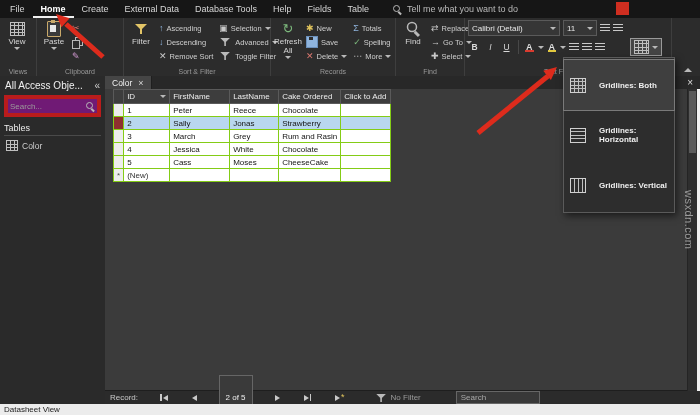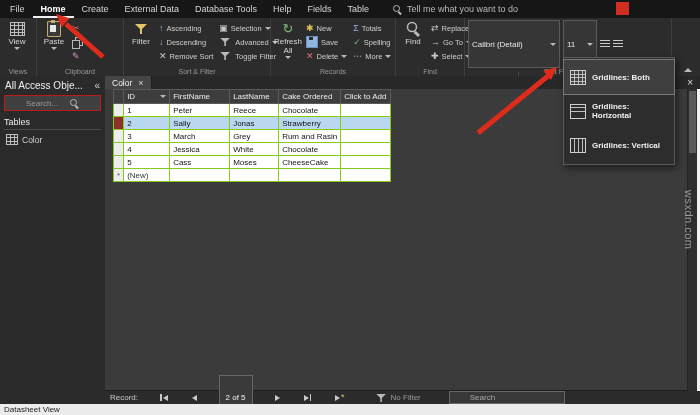--- a/index.html
+++ b/index.html
@@ -54,7 +54,7 @@
   
   .tfg{display:flex;flex-direction:column;gap:2px;width:194px}
   .tfrow{display:flex;align-items:center;gap:3px}
-  .combo{display:flex;align-items:center;gap:6px;background:#363636;border:1px solid #5a5a5a;height:14px;padding:16px 3px;font-size:8px;color:#e8e8e8}
+  .combo{display:flex;align-items:center;gap:6px;background:#363636;border:1px solid #5a5a5a;height:14px;padding:0 3px;font-size:8px;color:#e8e8e8}
   .tfbtn{display:flex;align-items:center;justify-content:center;min-width:11px;height:13px;font-size:8.5px;color:#d9d9d9;padding:0 1px}
   .bld{font-weight:bold}.itl{font-style:italic}.und{text-decoration:underline}
   .fcol{position:relative;font-size:9px;font-weight:bold;color:#ddd;padding:0 2px}

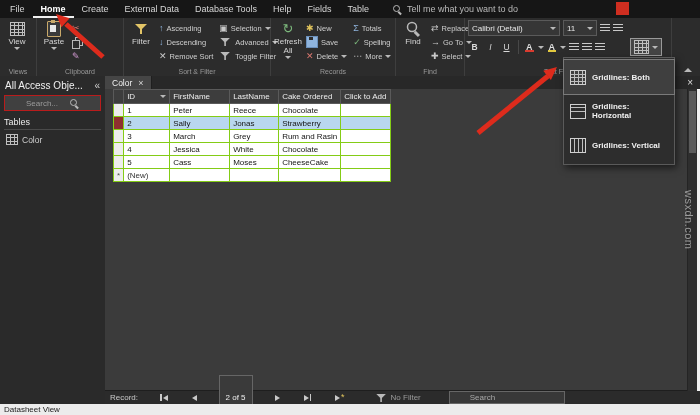--- a/index.html
+++ b/index.html
@@ -109,7 +109,7 @@
 
   
   .gridmenu{position:absolute;left:563px;top:57px;width:110px;background:#2d2d2d;border:1px solid #5a5a5a;box-shadow:2px 3px 7px rgba(0,0,0,.55);z-index:50;padding:2px 0}
-  .gm-item{display:flex;align-items:center;gap:6px;height:18px;padding:8px 6px;color:#f0f0f0;font-size:8px;font-weight:bold}
+  .gm-item{display:flex;align-items:center;gap:13px;height:18px;padding:16px 6px;color:#f0f0f0;font-size:8px;font-weight:bold}
   .gm-item.sel{background:#3f3f3f;outline:1px solid #7a7a7a}
   .gm-item .ig{width:14px;height:13px;border-color:#d0d0d0}
 

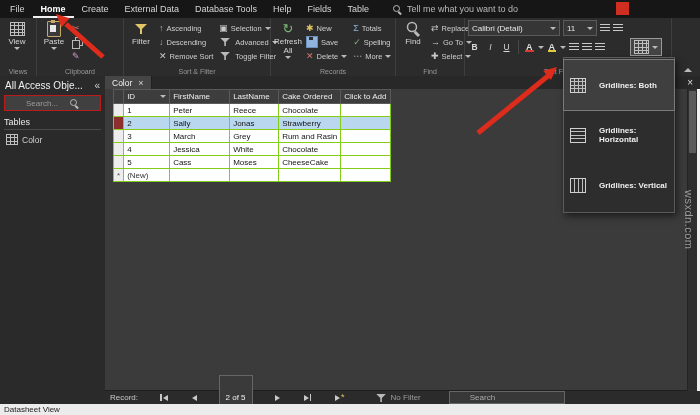--- a/index.html
+++ b/index.html
@@ -68,7 +68,7 @@
   .navpane{position:absolute;left:0;top:76px;width:105px;height:328px;background:#2a2a2a;border-right:1px solid #1c1c1c;font-size:9px}
   .np-head{display:flex;align-items:center;justify-content:space-between;padding:4px 5px 3px;color:#f0f0f0;font-size:10px}
   .np-chev{color:#cfcfcf;font-size:10px}
-  .np-search{display:flex;align-items:center;justify-content:space-between;margin:1px 4px;border:1px solid #b91c1c;background:#404040;height:14px;padding:0 21px;color:#9b9b9b;font-size:8px}
+  .np-search{display:flex;align-items:center;justify-content:space-between;margin:1px 4px;border:4px solid #b91c1c;background:#701a75;height:14px;padding:0 2px;color:#9b9b9b;font-size:8px}
   .np-sec{margin:6px 4px 0;padding-bottom:2px;border-bottom:1px solid #4a4a4a;color:#ececec;font-size:9px}
   .np-item{display:flex;align-items:center;gap:4px;padding:4px 6px;color:#cfcfcf;font-size:8.5px}
   .np-item .ig{width:10px;height:9px}

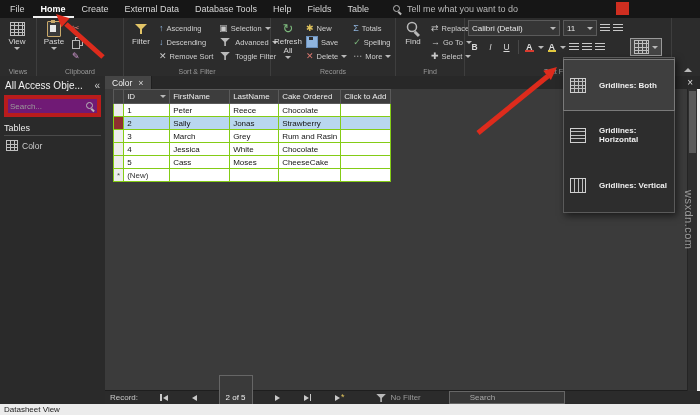--- a/index.html
+++ b/index.html
@@ -98,7 +98,7 @@
   .vbar{width:1.5px;height:7px;background:#c9c9c9;display:inline-block}
   .rnav{display:flex;align-items:center;gap:1px;padding:0 2px}
   .newstar{color:#e0c35c;font-size:9px;line-height:1}
-  .rb-search{border:1px solid #666;background:#383838;height:11px;display:flex;align-items:center;padding:0 20px;width:74px;color:#a9a9a9;margin-left:8px}
+  .rb-search{border:1px solid #666;background:#383838;height:11px;display:flex;align-items:center;padding:0 4px;width:74px;color:#a9a9a9;margin-left:15px}
   .nofilter{display:flex;align-items:center;gap:3px;color:#9a9a9a;margin-left:8px}
 
   .vscroll{position:absolute;right:3px;top:13px;width:9px;bottom:13px;background:#2e2e2e;border-left:1px solid #242424}

